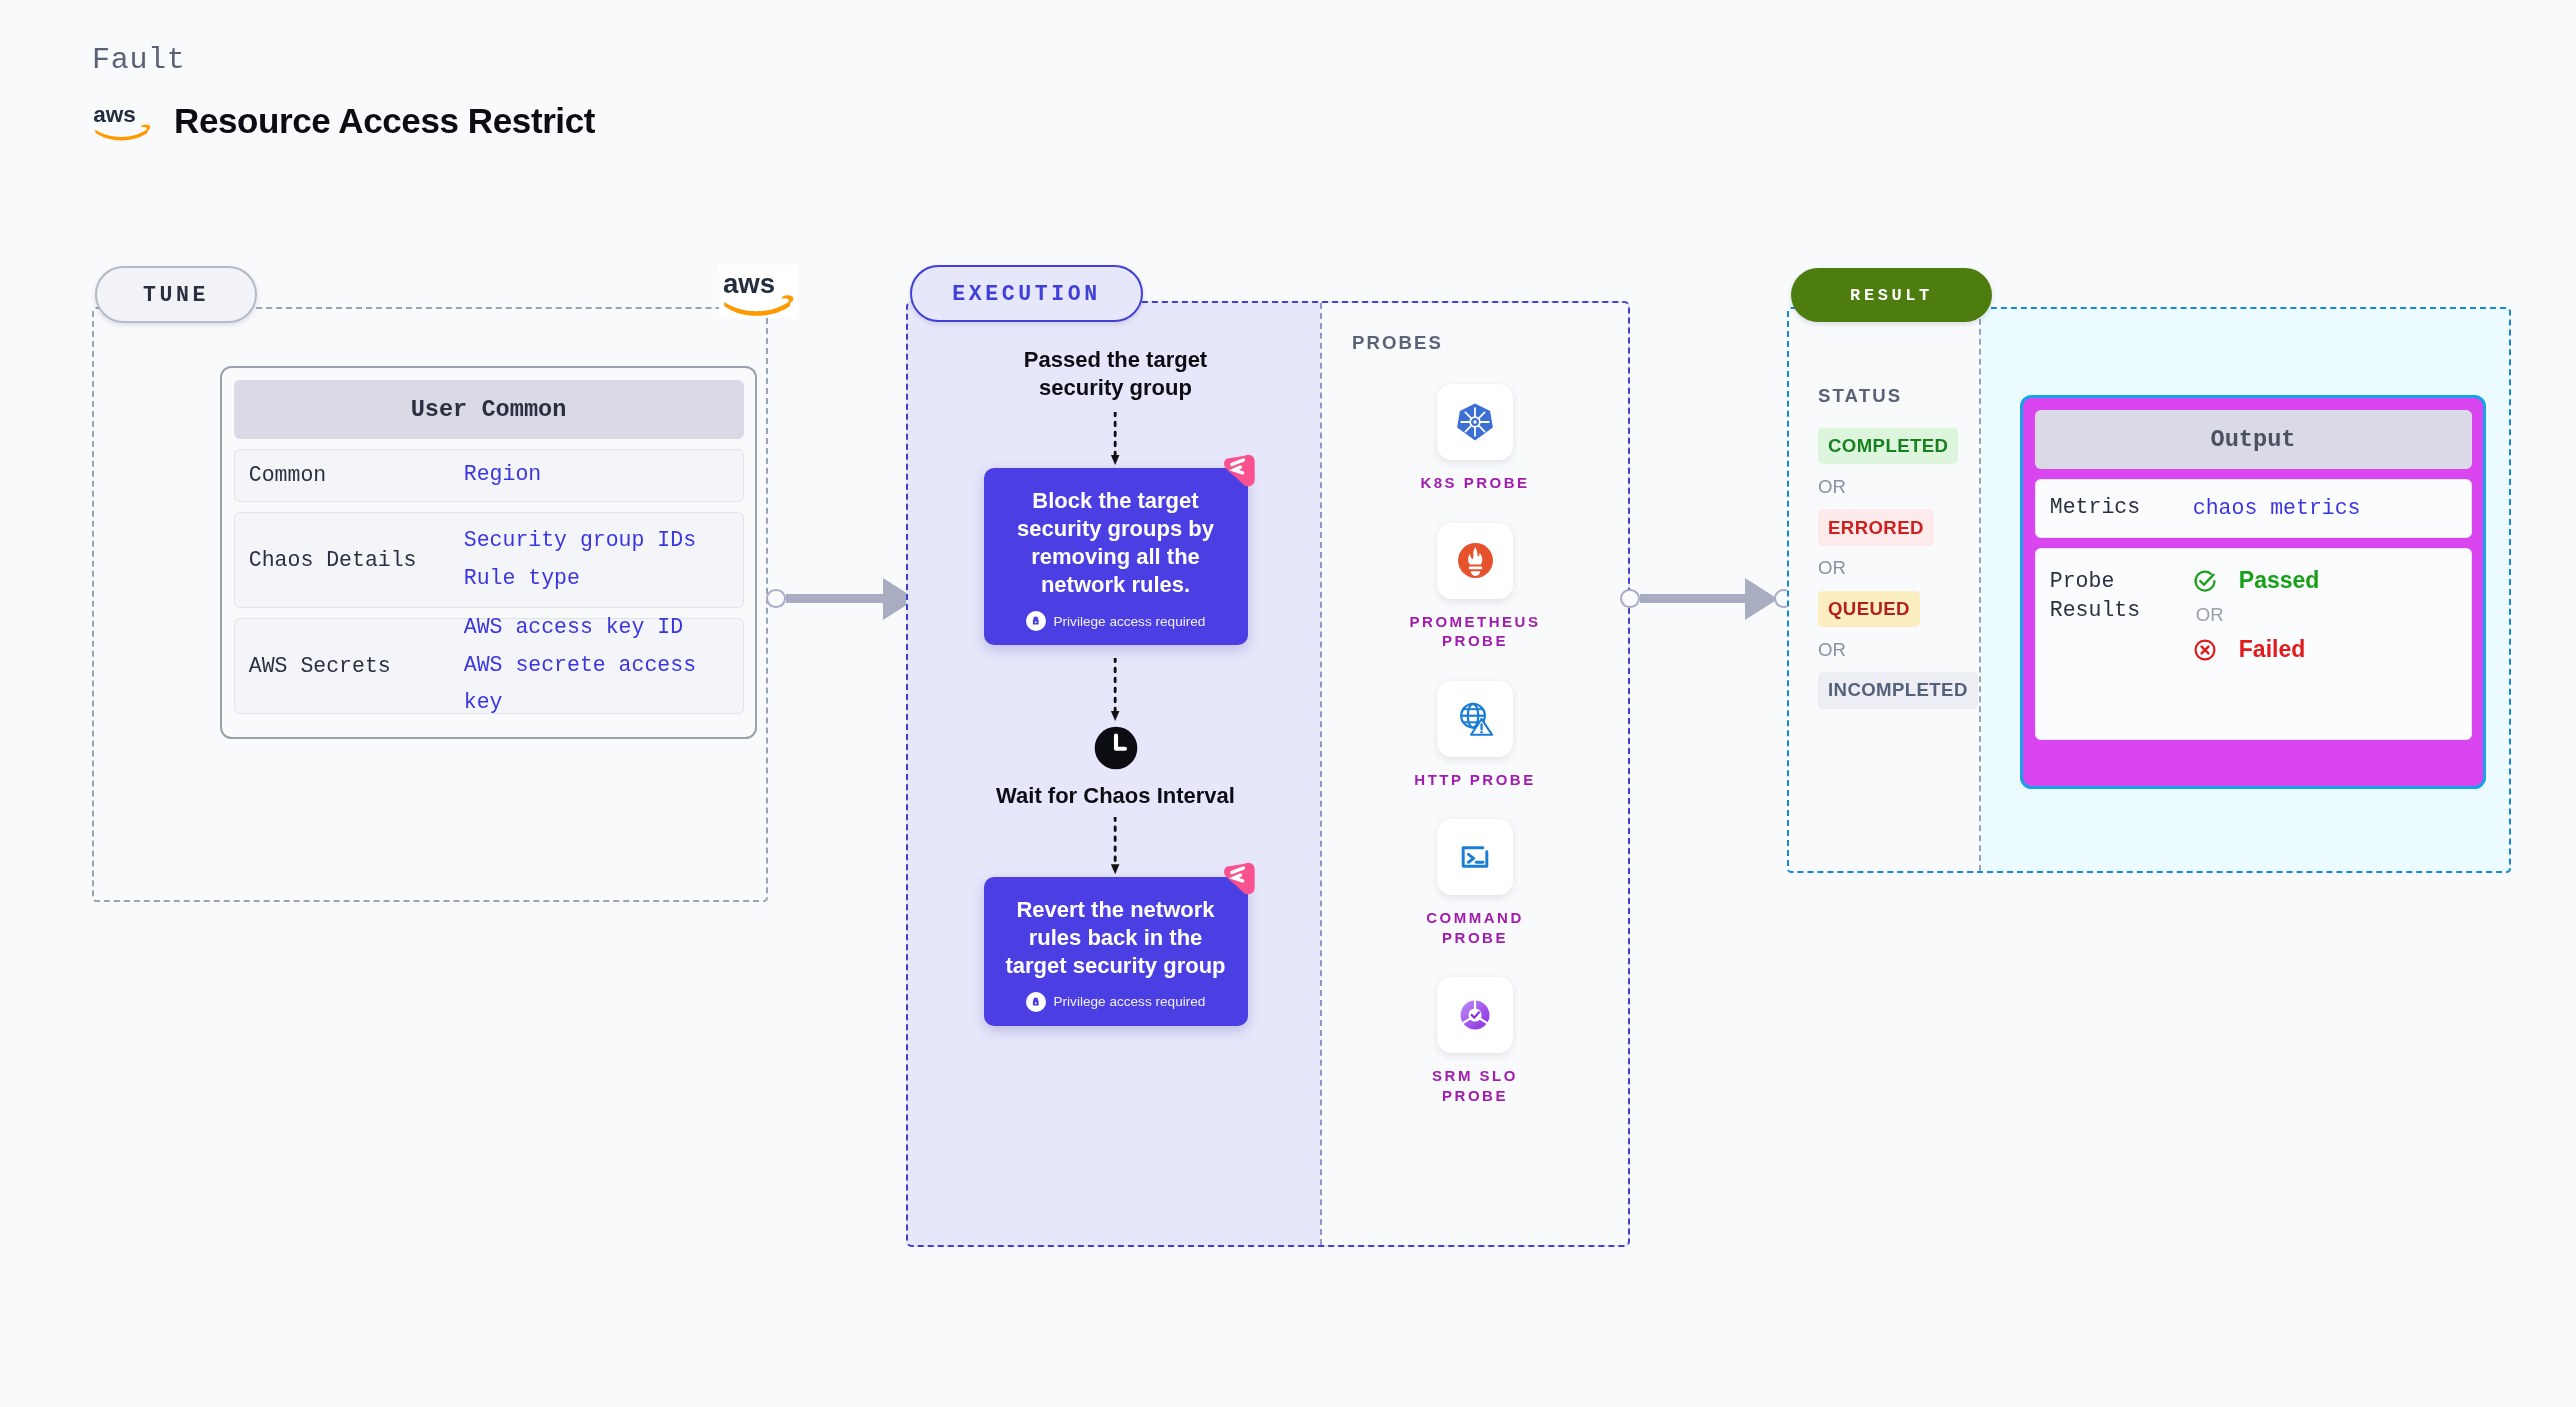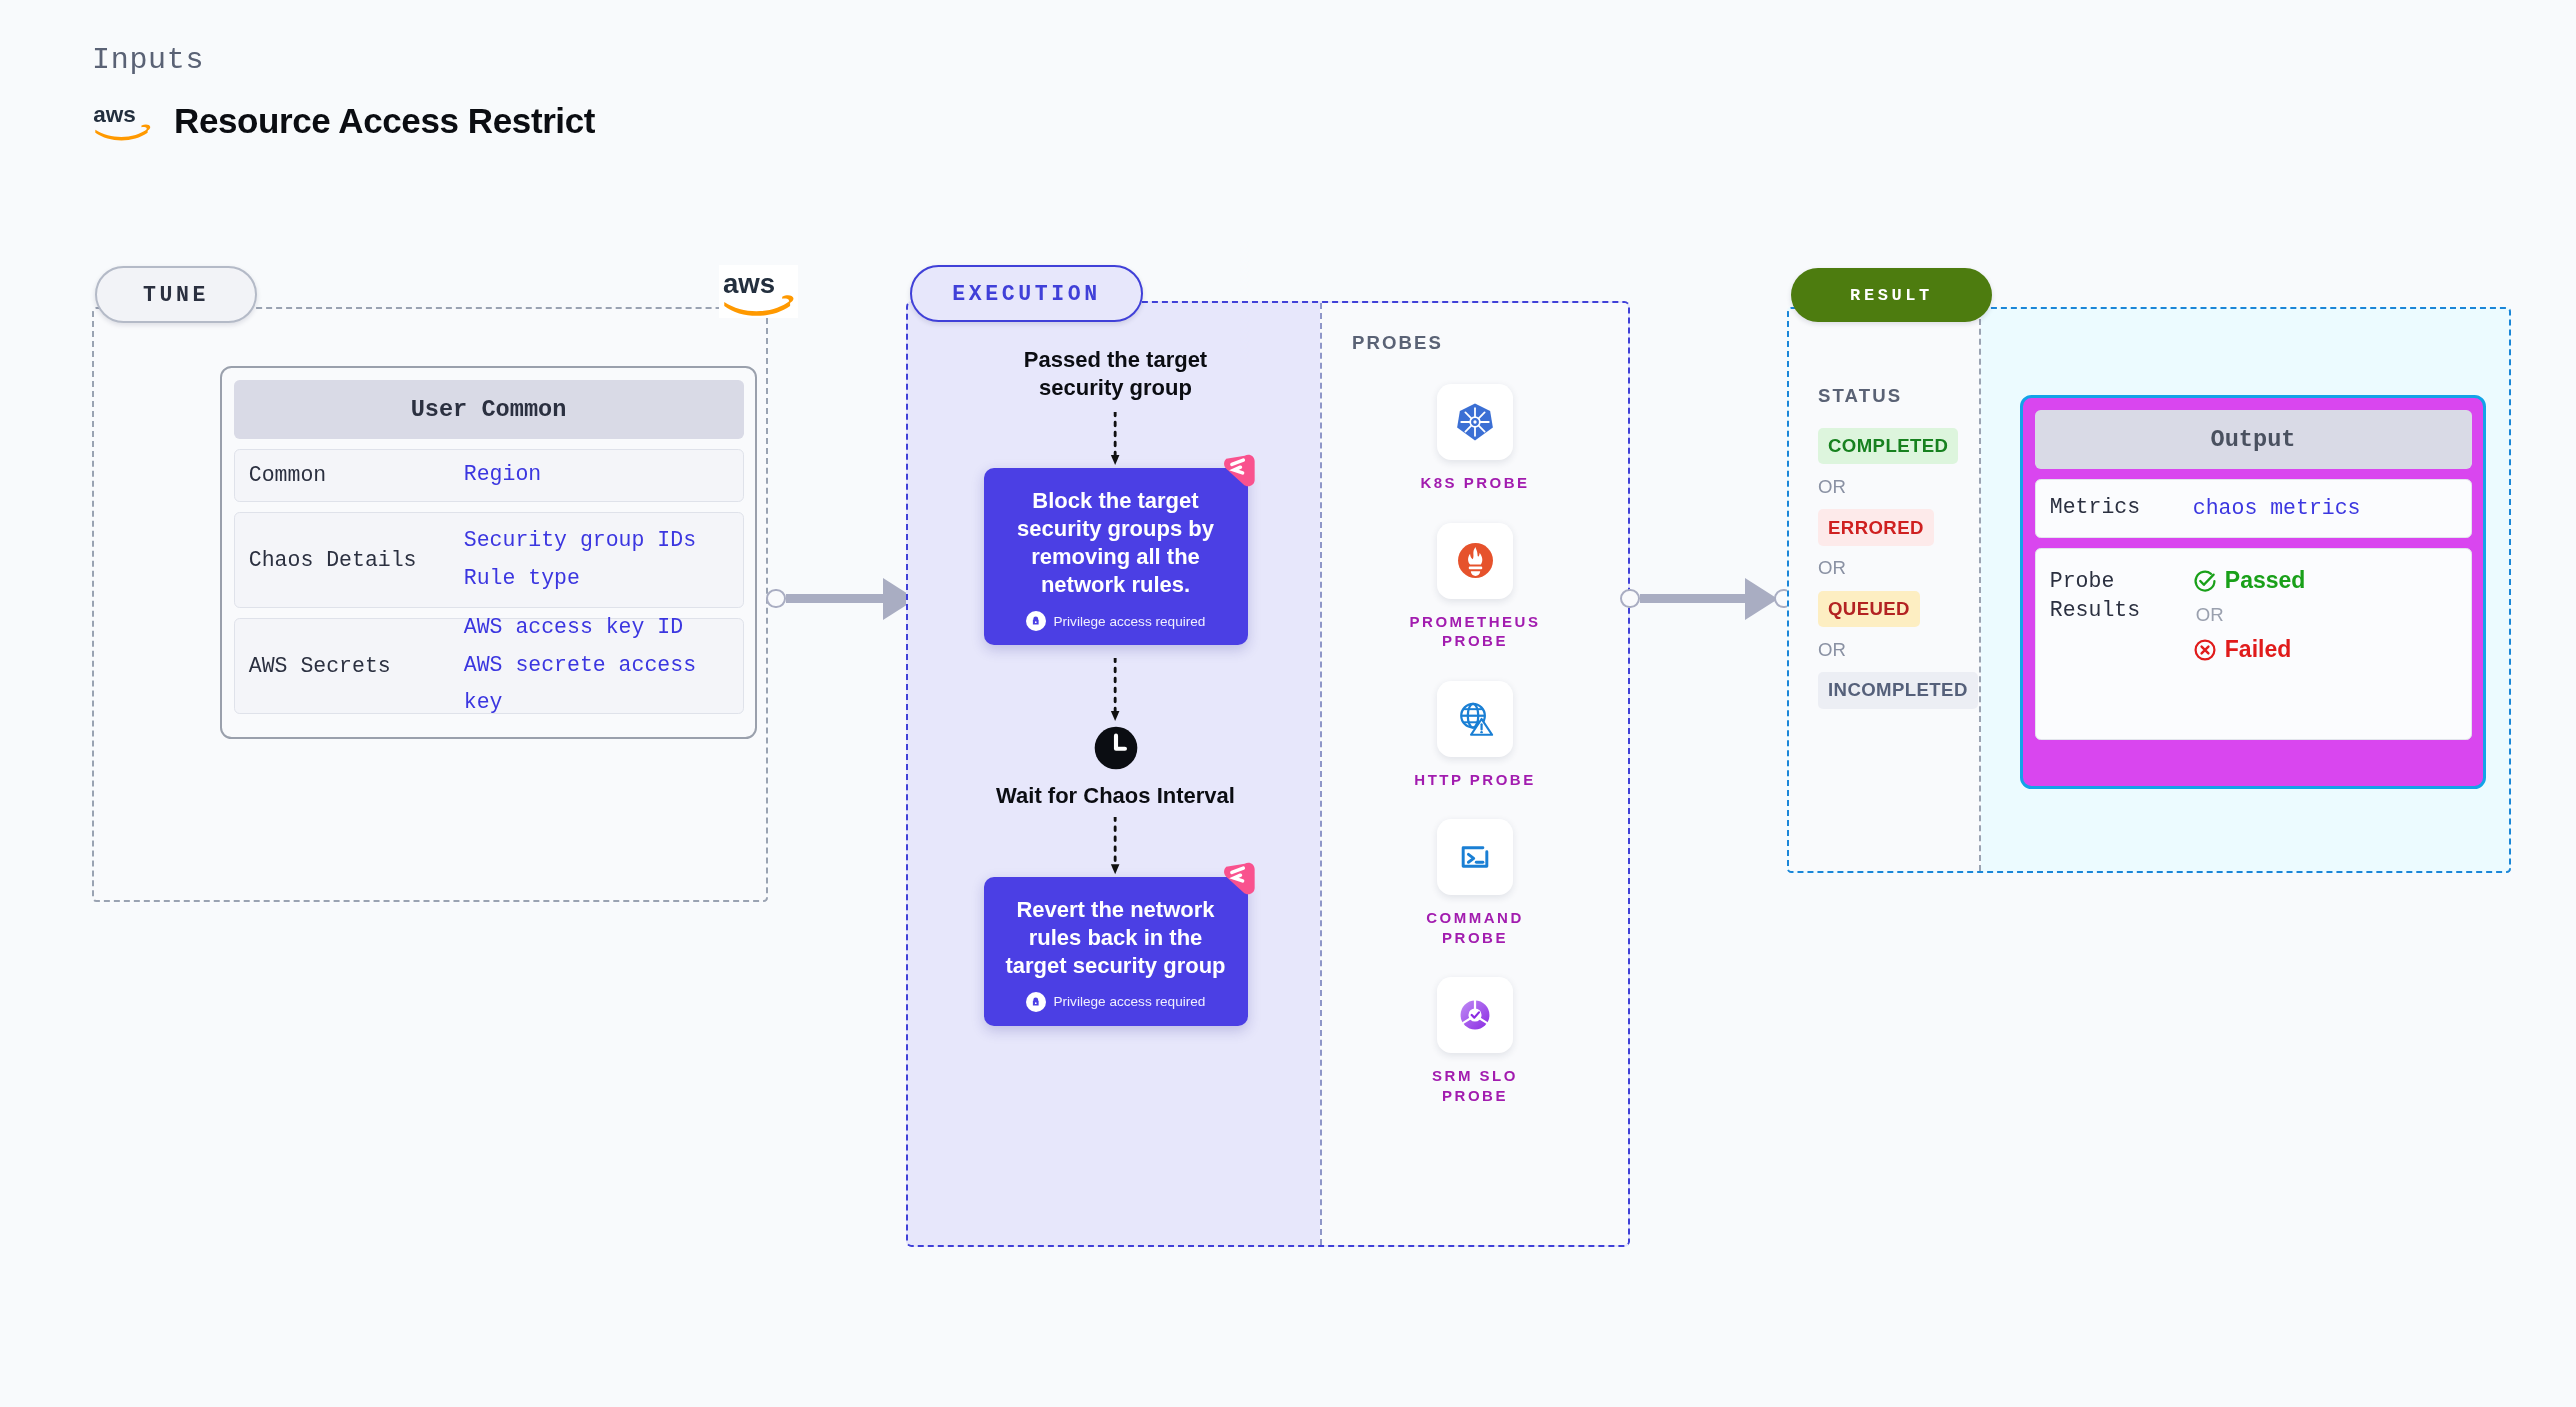--- a/index.html
+++ b/index.html
@@ -165,7 +165,7 @@
 <body>
 
 <div id="header">
-  <div id="fault-label">Inputs</div>
+  <div id="fault-label">Fault</div>
   <div id="title-row">
     <div id="aws-logo-title">
       <svg viewBox="0 0 120 78" width="62" height="40">

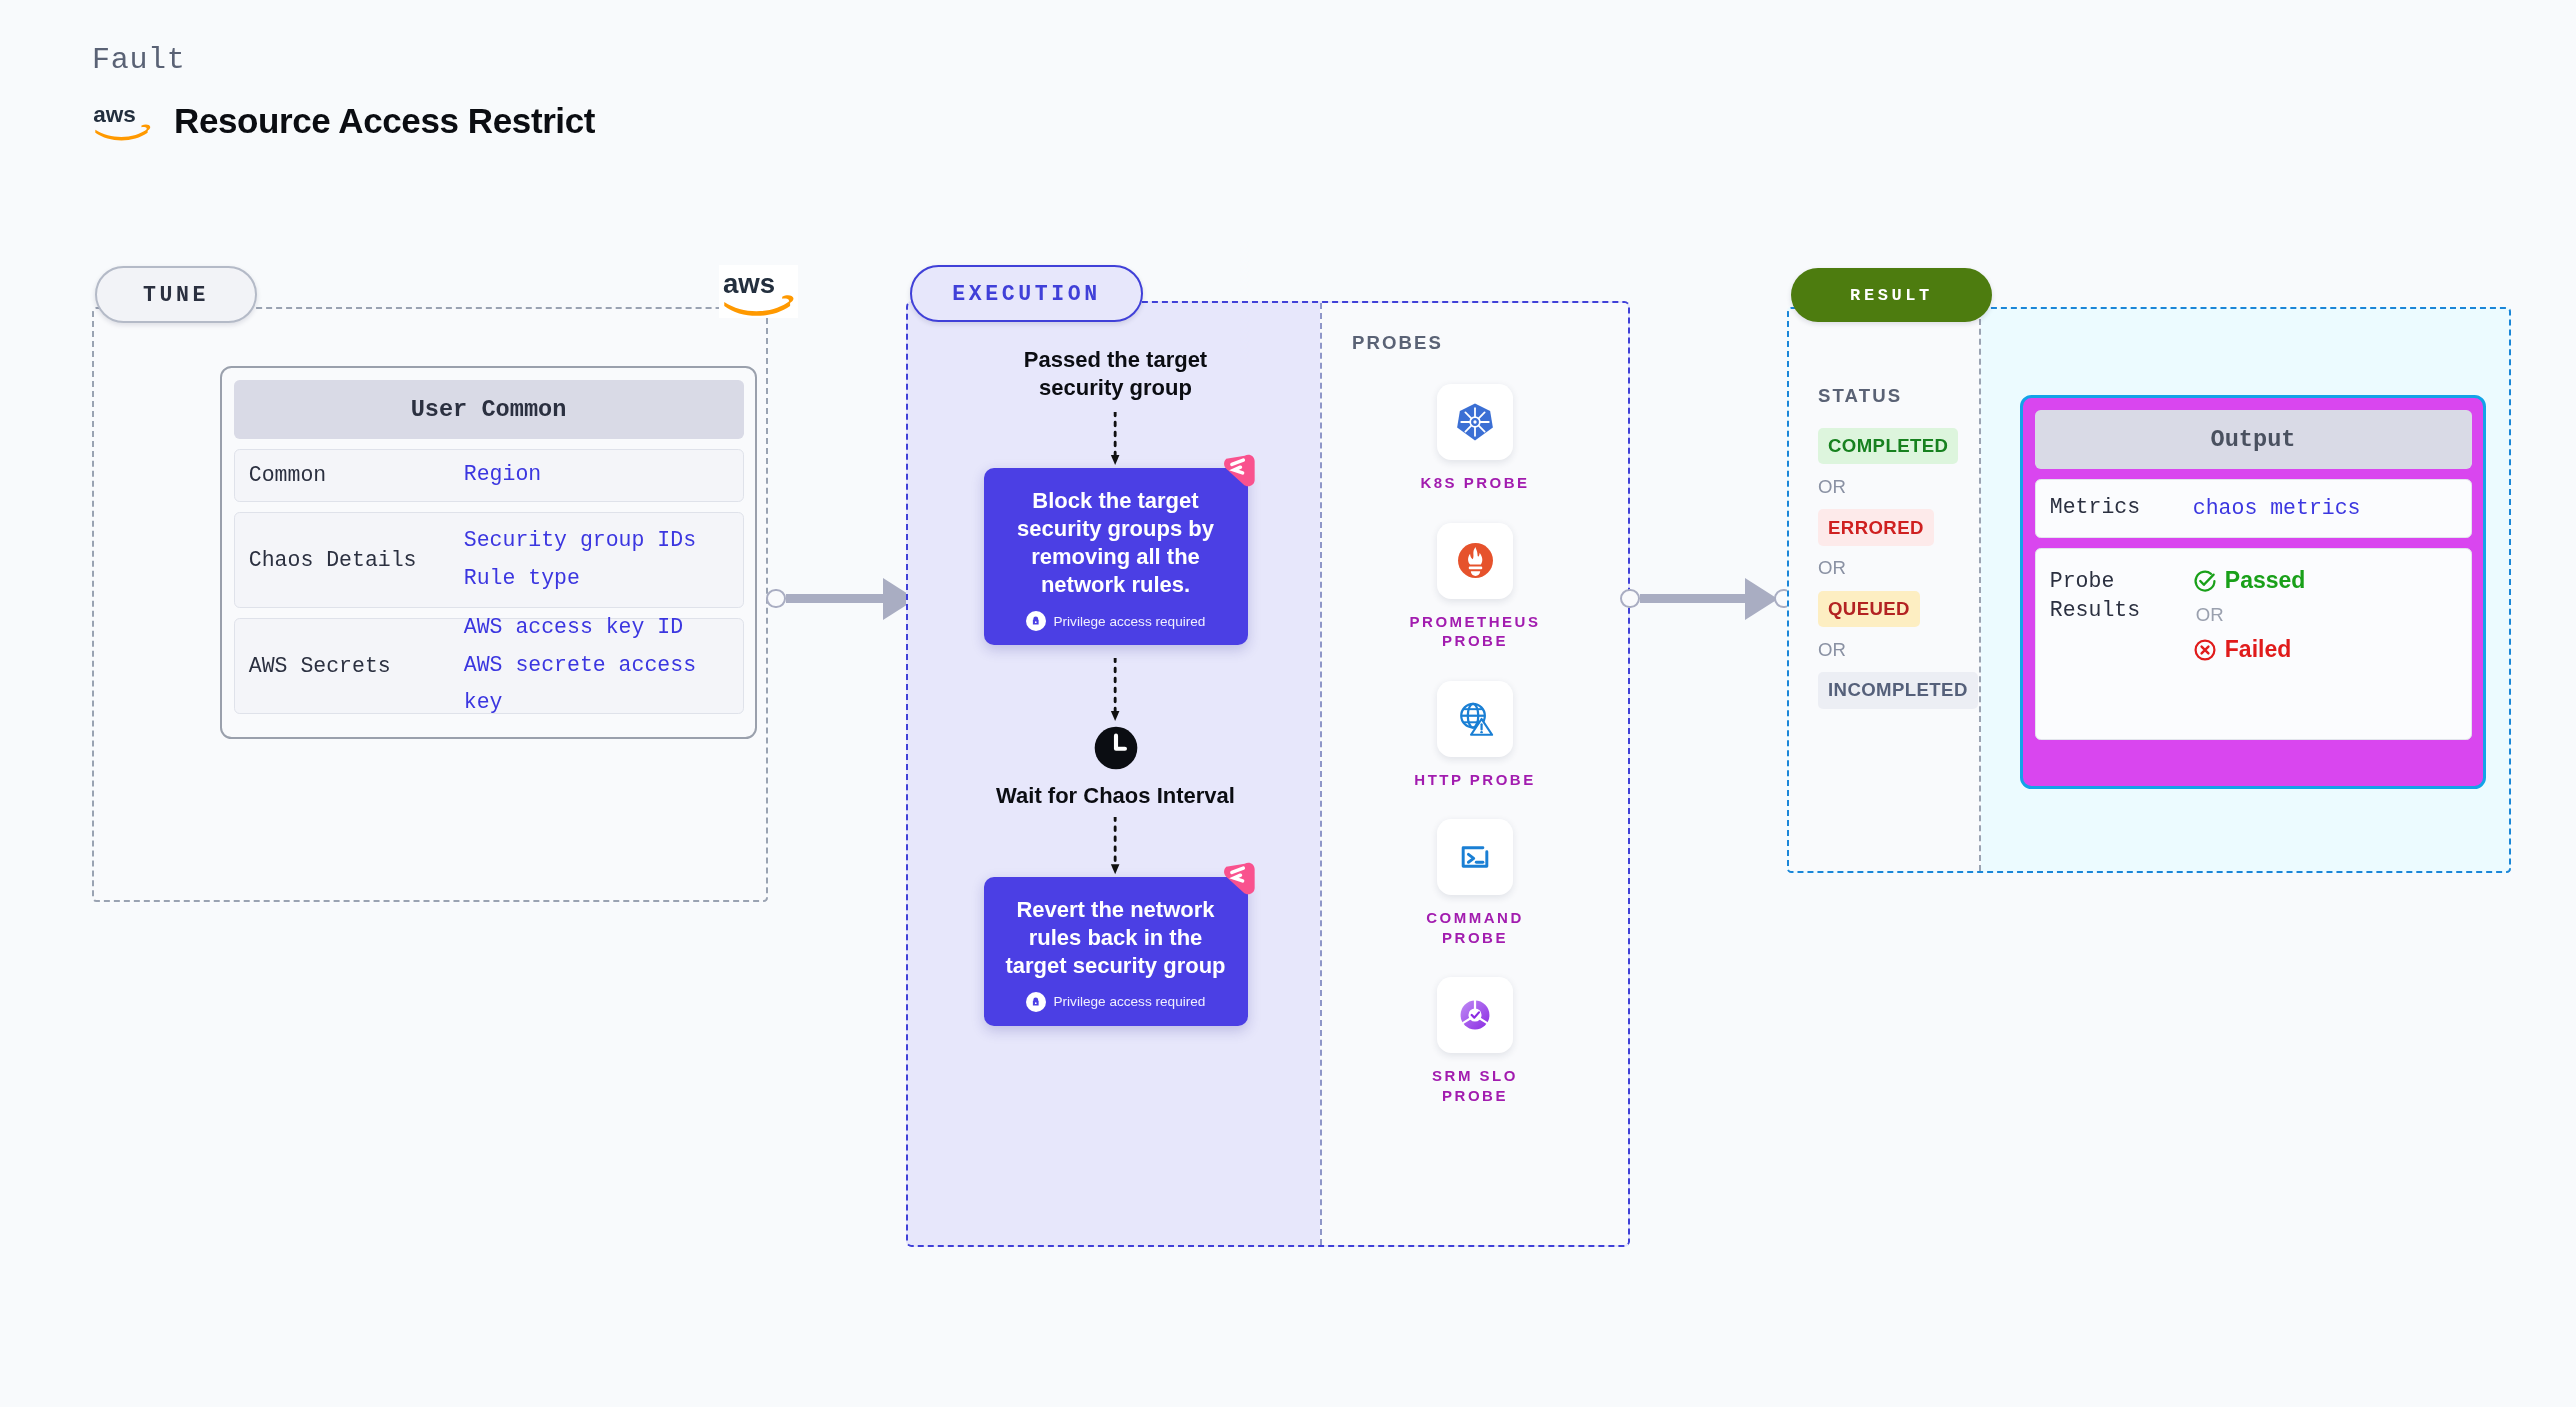--- a/index.html
+++ b/index.html
@@ -150,7 +150,7 @@
   }
   .out-row .rk{font-family:"Liberation Mono",monospace;font-size:21.5px;color:#2b3040;width:143px;flex:none;line-height:1.35;}
   .out-row .rv{font-family:"Liberation Mono",monospace;font-size:21.5px;color:#3b36e0;}
-  .res-line{display:flex;align-items:center;gap:8px;font-size:23px;font-weight:bold;}
+  .res-line{display:flex;align-items:center;gap:22px;font-size:23px;font-weight:bold;}
 
   
   .connector{position:absolute;height:43px;display:flex;align-items:center;}

